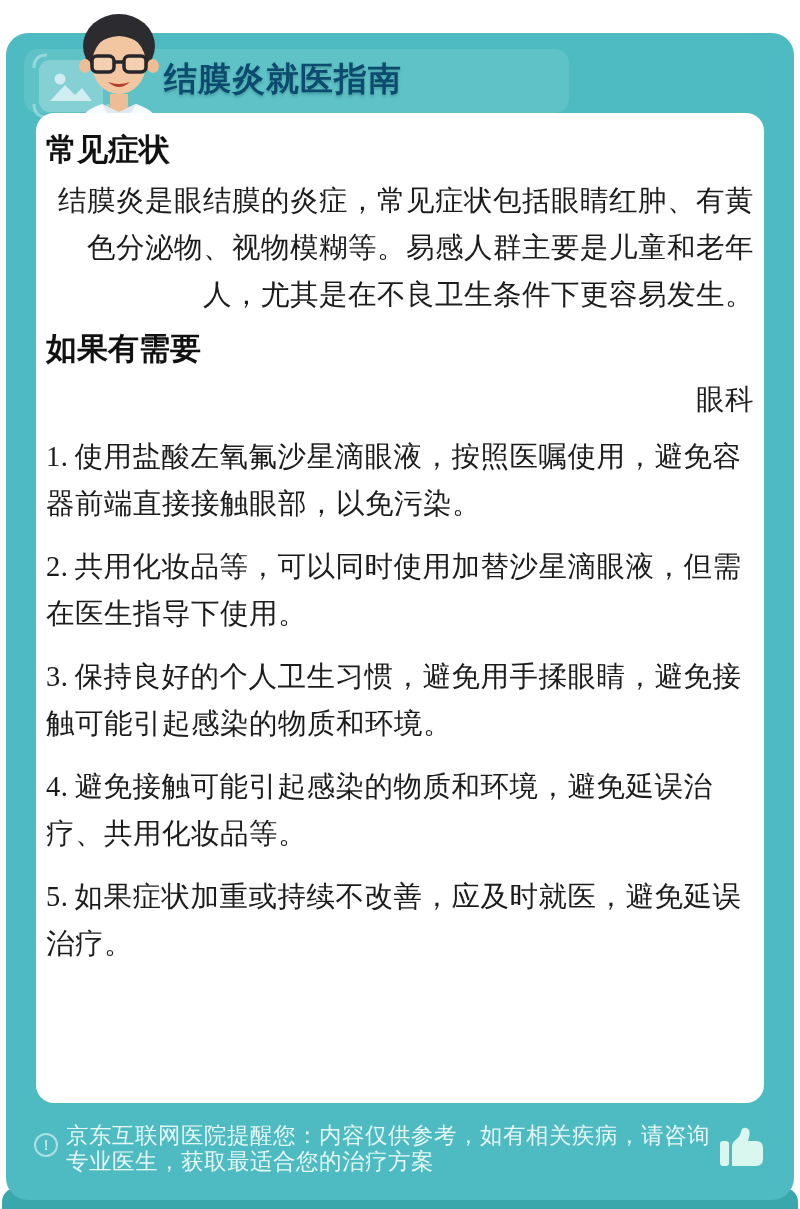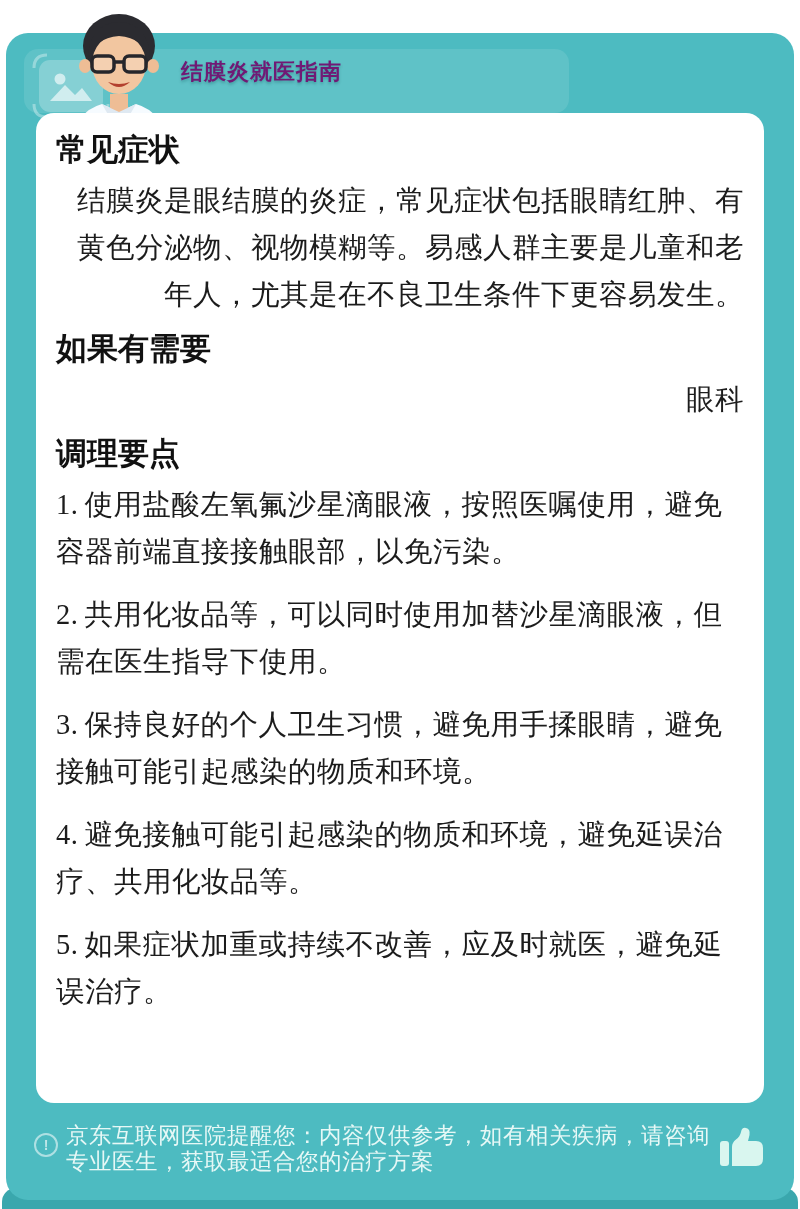--- a/index.html
+++ b/index.html
@@ -25,8 +25,8 @@
   .photo-icon{position:absolute;left:26px;top:20px;width:78px;height:66px;}
   .avatar{position:absolute;left:52px;top:-25px;width:122px;height:138px;overflow:visible;z-index:1;}
   .page-title{
-    position:absolute;left:175px;top:24px;width:420px;
-    font-size:22px;font-weight:bold;color:#701a75;letter-spacing:1px;
+    position:absolute;left:158px;top:24px;width:420px;
+    font-size:33px;font-weight:bold;color:#0c4a6e;letter-spacing:1px;
     text-shadow:0 2px 3px rgba(0,70,70,0.30);z-index:1;
   }
   

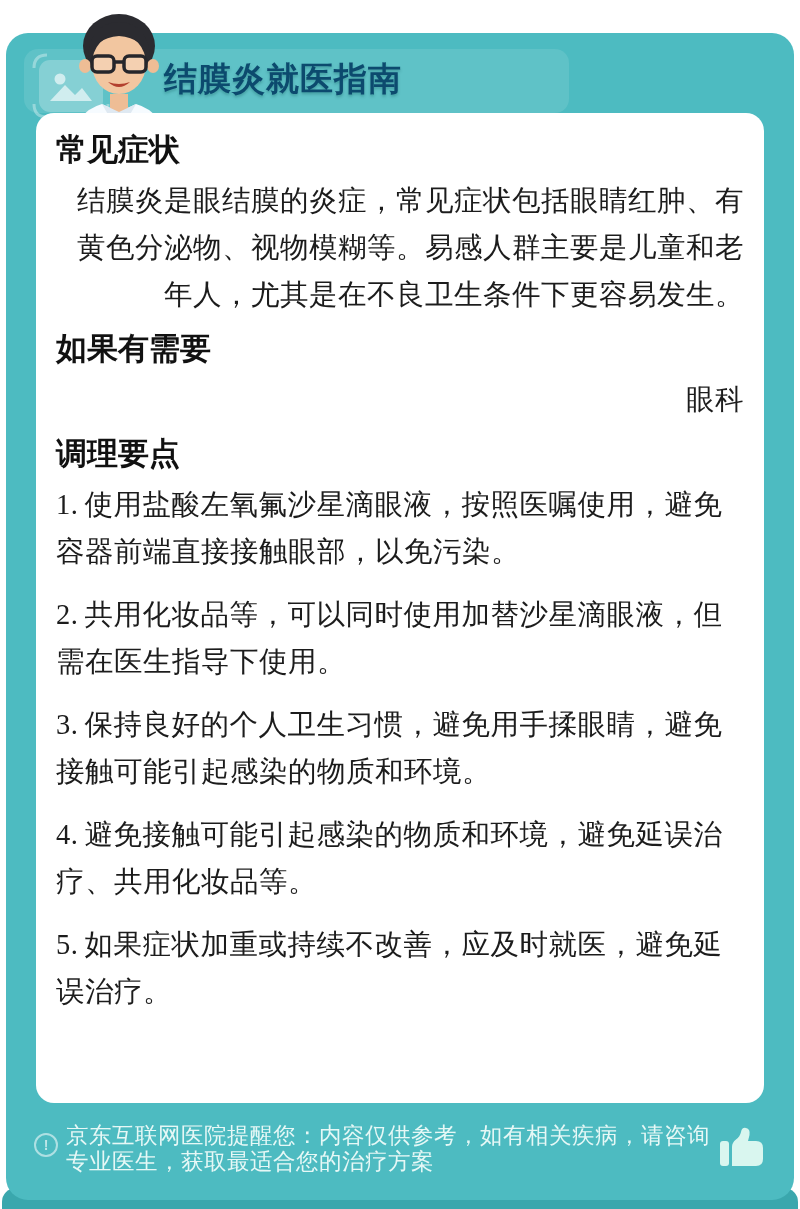--- a/index.html
+++ b/index.html
@@ -33,7 +33,7 @@
   .card{
     position:absolute;left:30px;top:80px;width:728px;height:990px;
     background:#ffffff;border-radius:18px;z-index:2;
-    padding:14px 20px;box-sizing:border-box;overflow:hidden;color:#191919;
+    padding:14px 10px;box-sizing:border-box;overflow:hidden;color:#191919;
   }
   .card h2{
     font-size:31px;line-height:42px;font-weight:bold;color:#111;

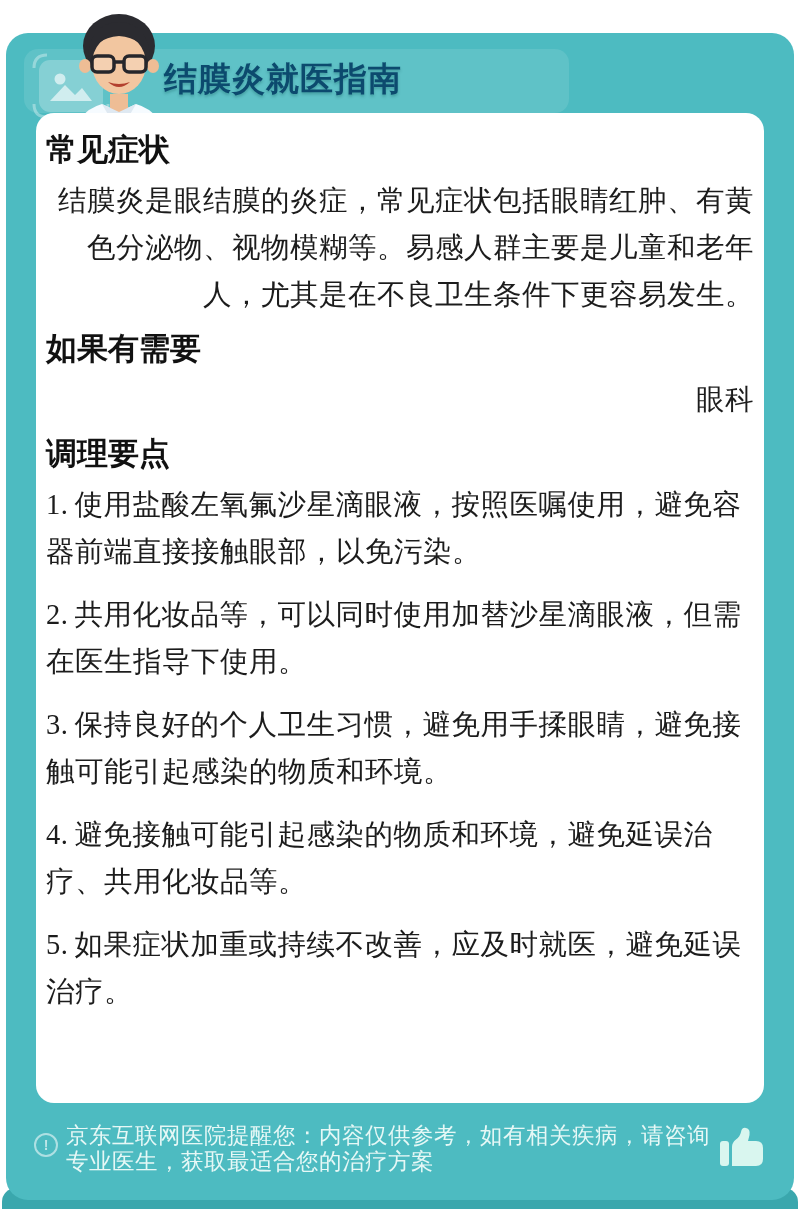--- a/index.html
+++ b/index.html
@@ -111,7 +111,6 @@
     <h2>如果有需要</h2>
     <p class="body">眼科</p>
 
-    <h2>调理要点</h2>
 
     <p class="li"><span class="num">1.</span><span>使用盐酸左氧氟沙星滴眼液，按照医嘱使用，避免容器前端直接接触眼部，以免污染。</span></p>
     <p class="li"><span class="num">2.</span><span>共用化妆品等，可以同时使用加替沙星滴眼液，但需在医生指导下使用。</span></p>

